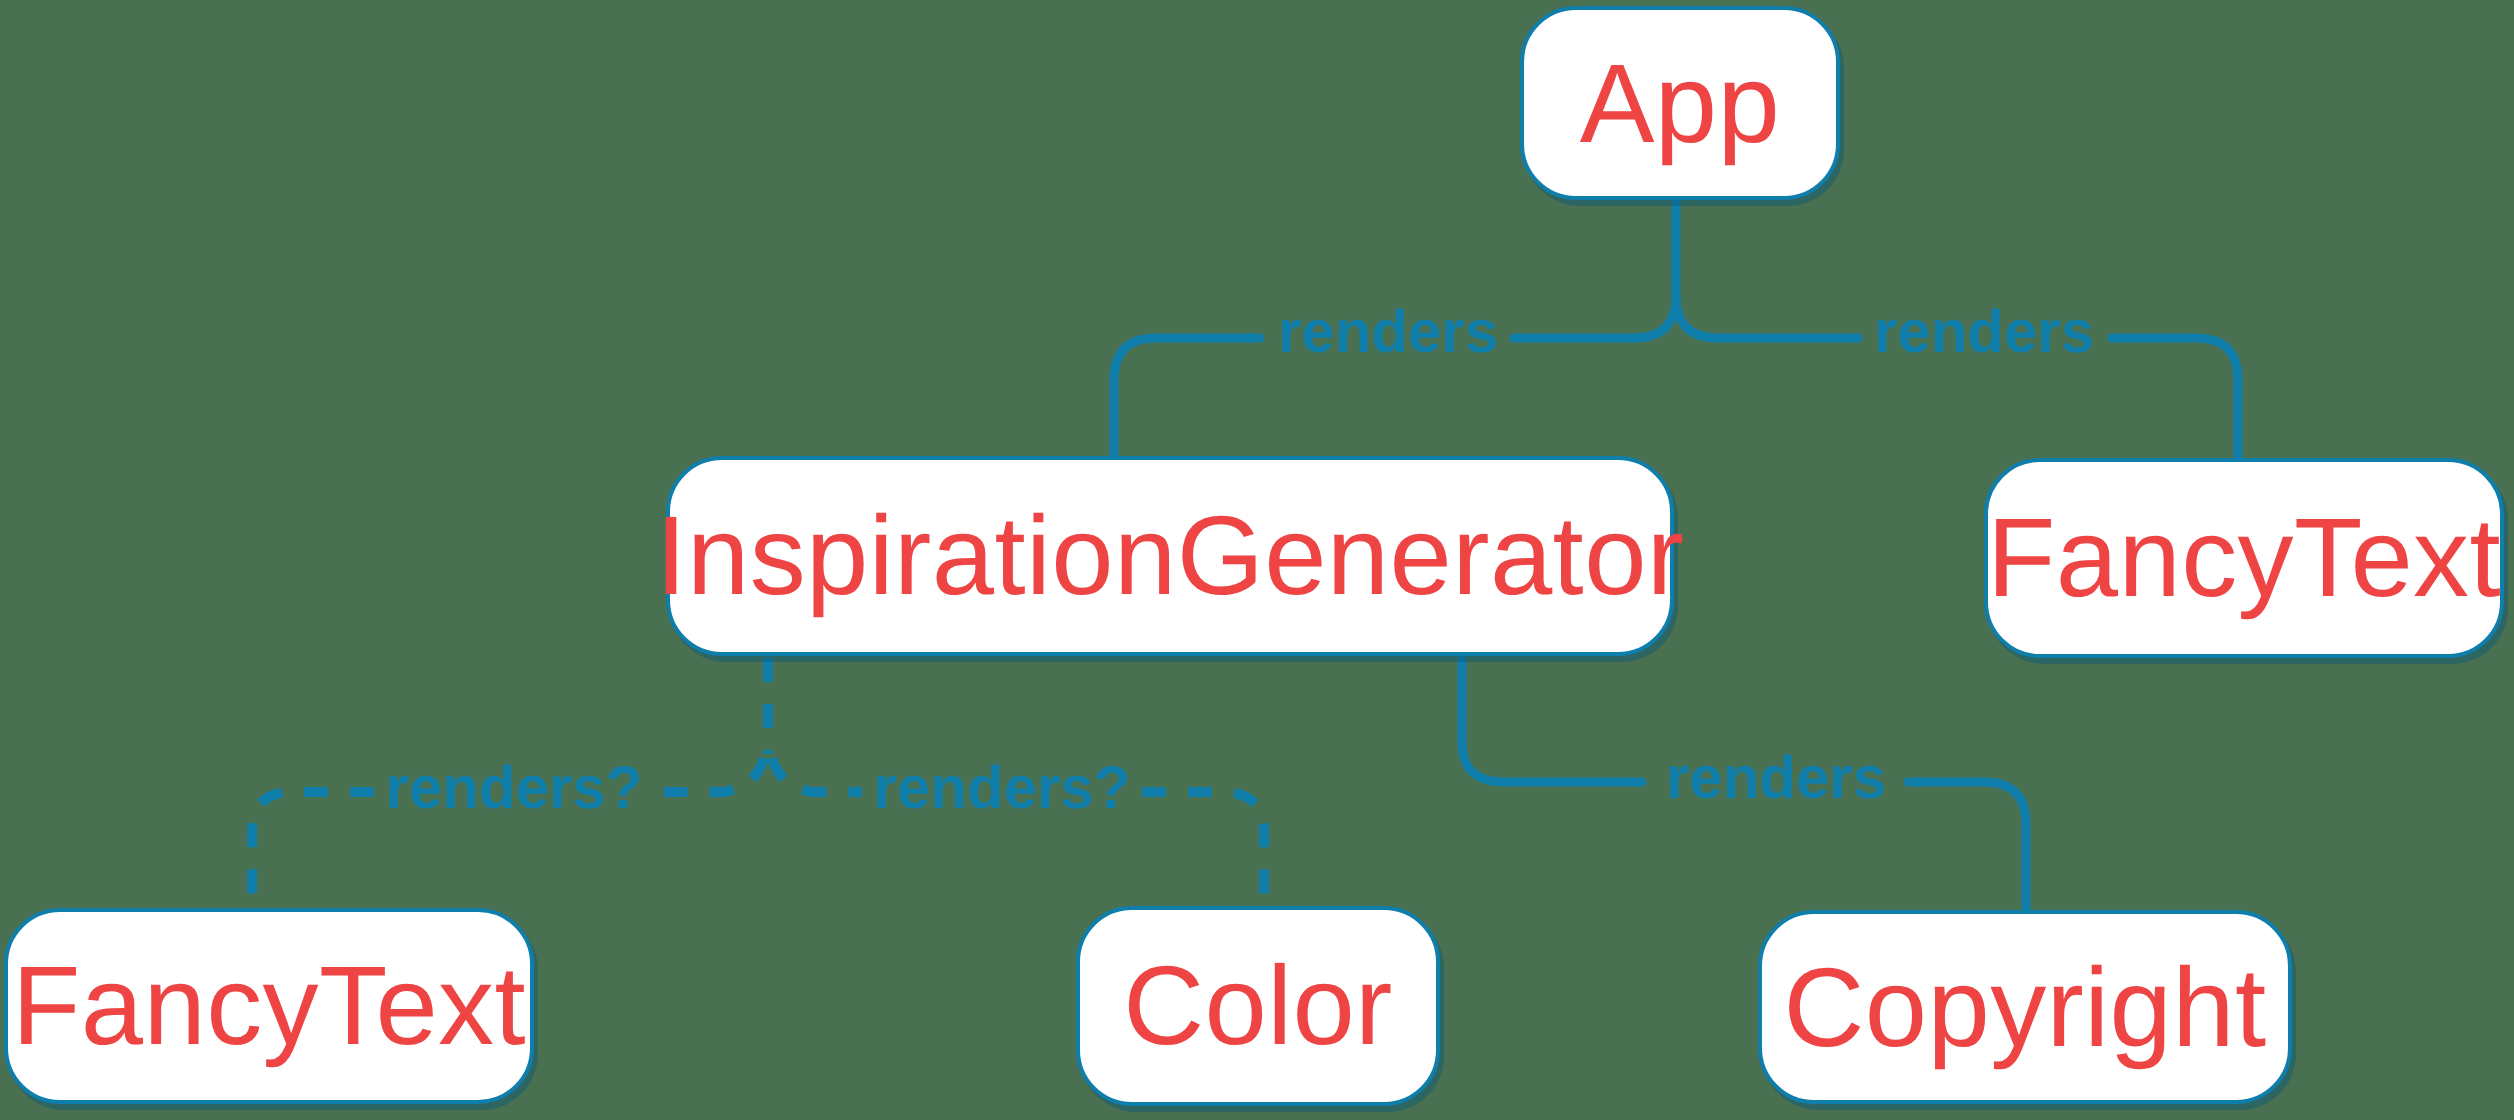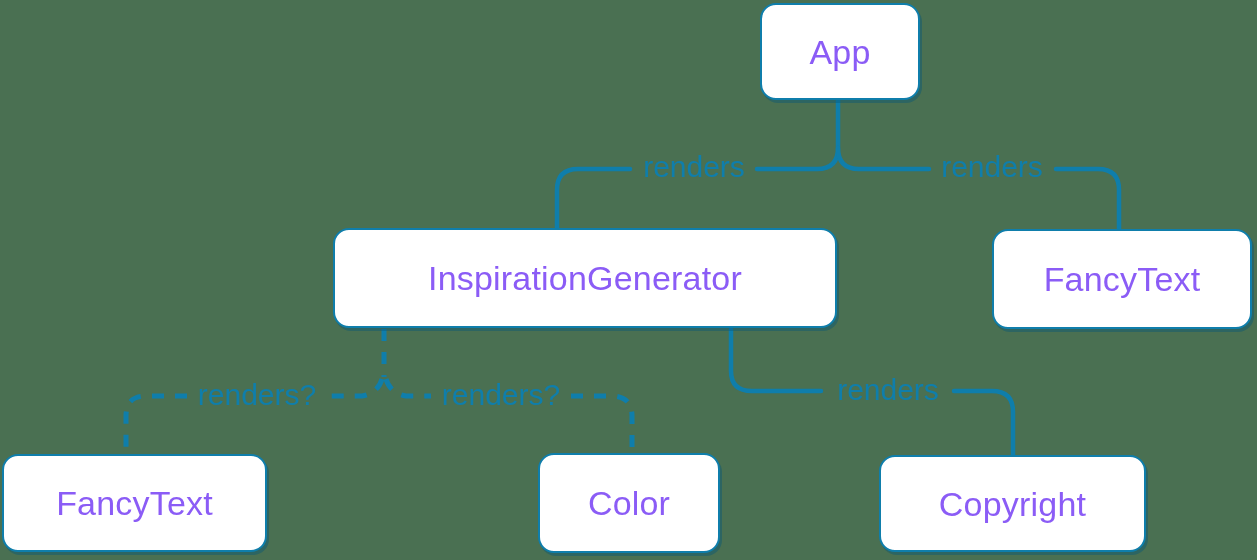--- a/index.html
+++ b/index.html
@@ -20,11 +20,11 @@
     position:absolute;
     background:#ffffff;
     border:2.5px solid #0f7eab;
-    border-radius:16px;
+    border-radius:28px;
     box-shadow:2px 3px 0 rgba(10,88,118,0.45);
     display:flex;align-items:center;justify-content:center;
-    color:#8b5cf6;
-    font-size:34px;
+    color:#ef4444;
+    font-size:56px;
     line-height:1;
     letter-spacing:0.2px;
     box-sizing:border-box;

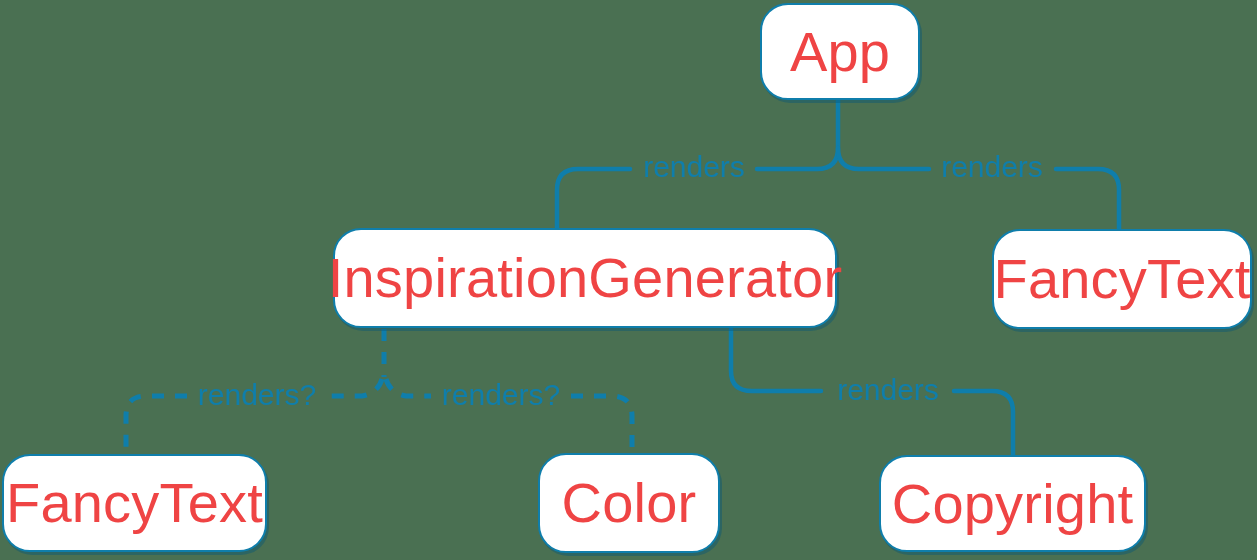--- a/index.html
+++ b/index.html
@@ -40,7 +40,7 @@
     position:absolute;
     transform:translate(-50%,-50%);
     color:#0f7eab;
-    font-weight:normal;
+    font-weight:bold;
     font-size:30px;
     line-height:1;
     white-space:nowrap;

